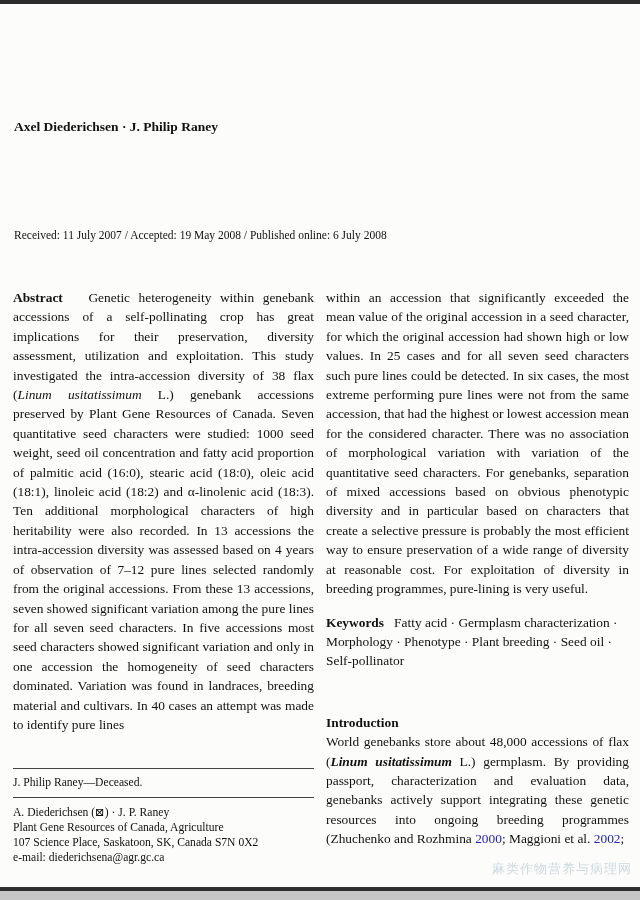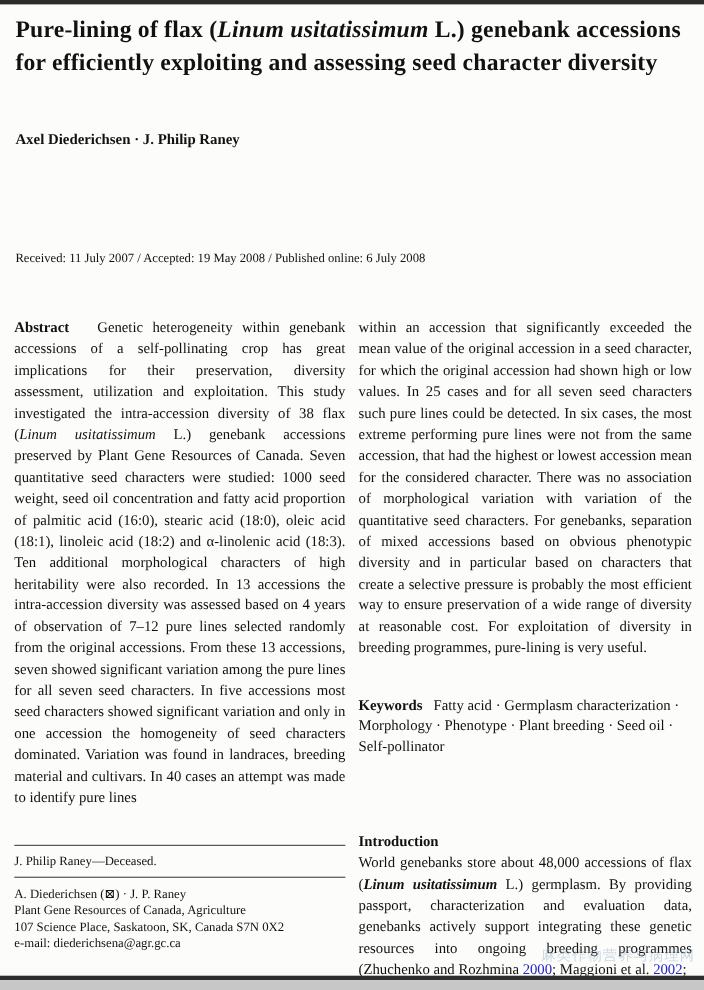--- a/index.html
+++ b/index.html
@@ -91,7 +91,6 @@
 
   <div class="scan-edge-top"></div>
 
-  <h1 class="title" style="margin:0;"><span>Pure-lining of flax (</span><span class="i">Linum usitatissimum</span><span> L.) genebank accessions for efficiently exploiting and assessing seed character diversity</span></h1>
 
   <div class="authors">Axel Diederichsen · J. Philip Raney</div>
 

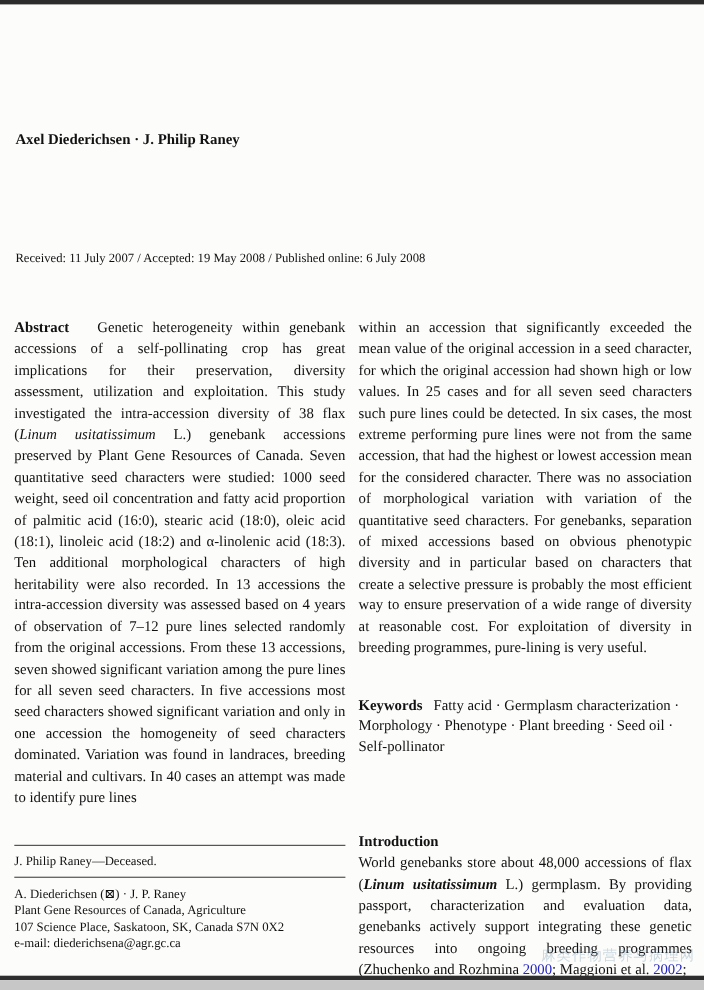--- a/index.html
+++ b/index.html
@@ -49,7 +49,7 @@
   .col-left{left:13px;width:301px;}
   .col-right{left:326px;width:303px;}
   .kw{
-    margin-top:32px;
+    margin-top:14px;
     text-align:left;
   }
   .intro-heading{

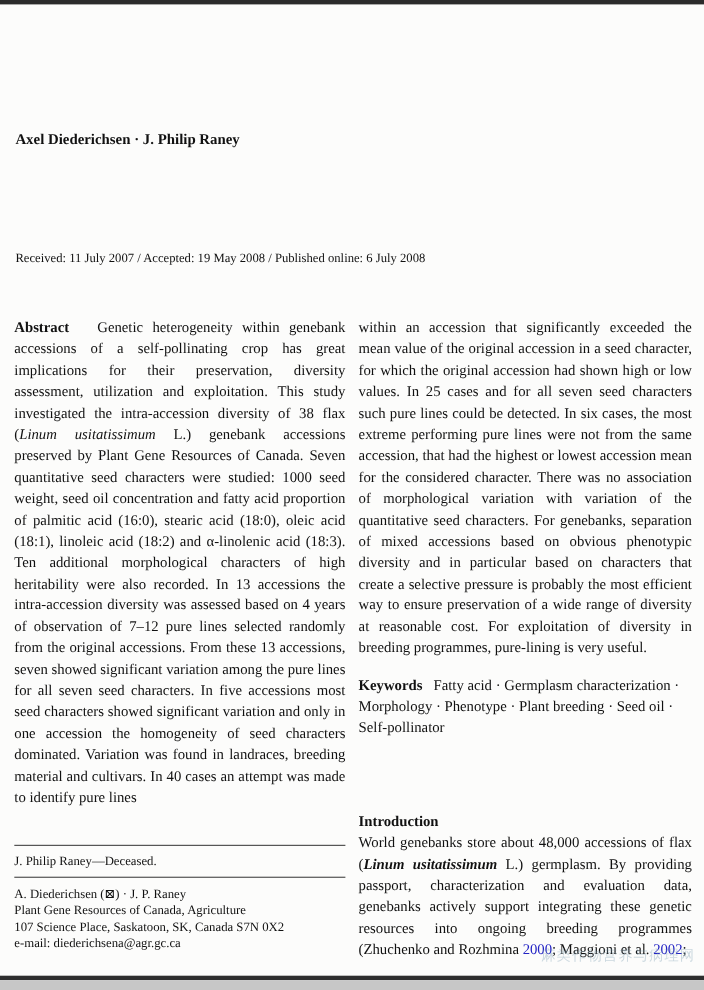--- a/index.html
+++ b/index.html
@@ -53,7 +53,7 @@
     text-align:left;
   }
   .intro-heading{
-    margin-top:66px;
+    margin-top:42px;
     font-weight:bold;
     text-align:left;
   }

